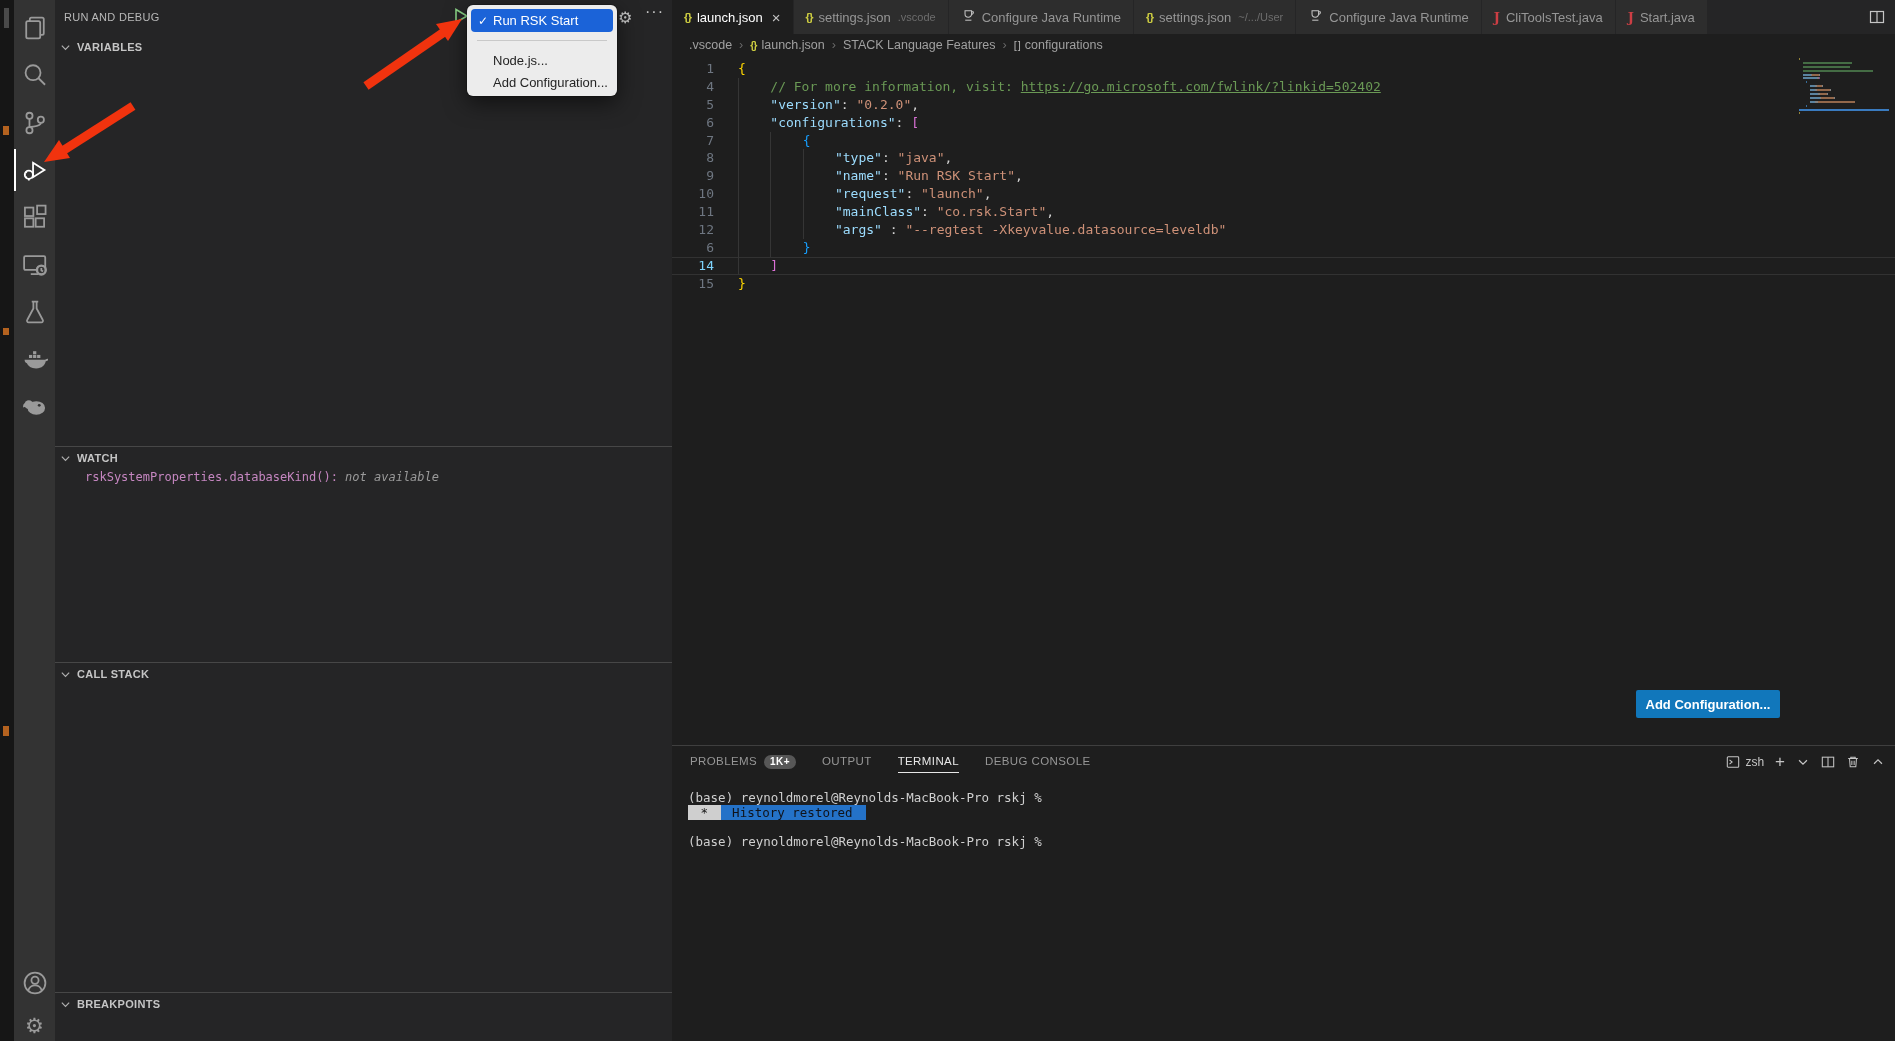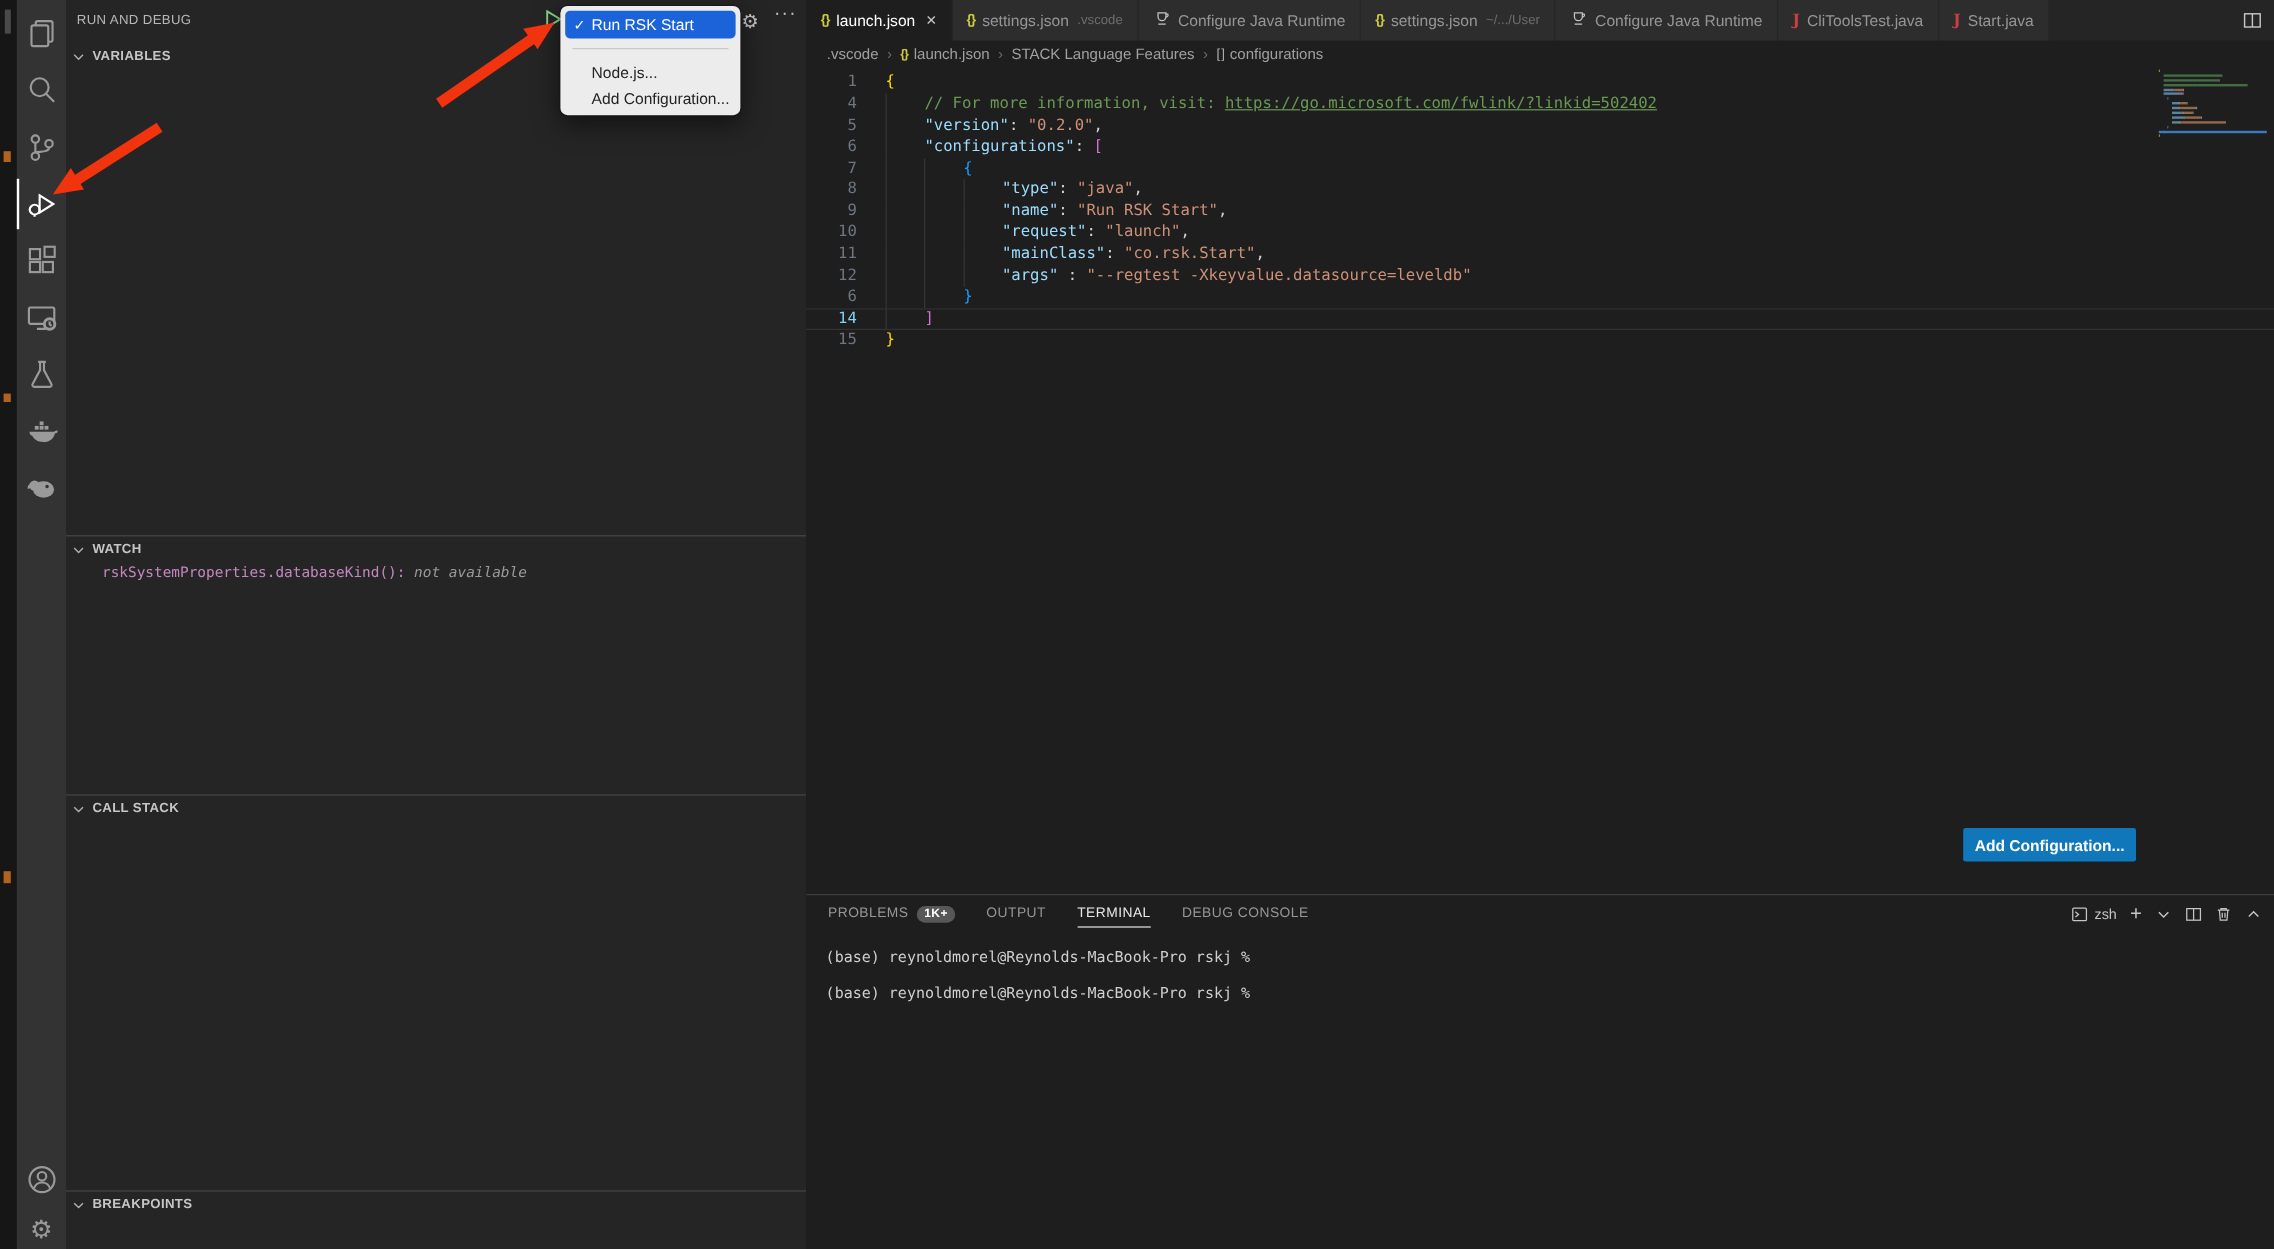--- a/index.html
+++ b/index.html
@@ -487,6 +487,7 @@
       </div>
       <div class="terminal" id="terminal">
           <div class="t-line">(base) reynoldmorel@Reynolds-MacBook-Pro rskj %</div>
+          <div class="t-line"><span class="t-star"> * </span><span class="t-hist"> History restored </span></div>
           <div class="t-line">&nbsp;</div>
           <div class="t-line">(base) reynoldmorel@Reynolds-MacBook-Pro rskj %</div>
         </div>

